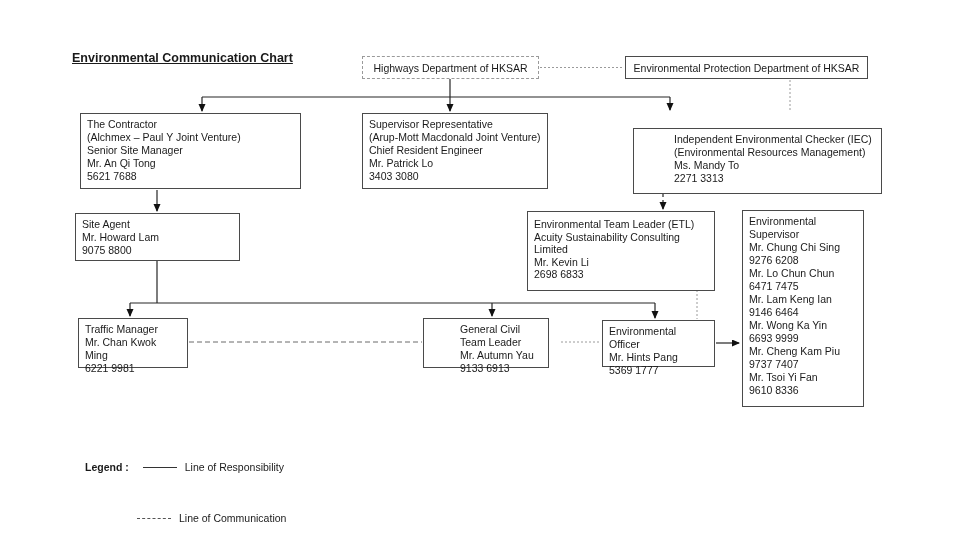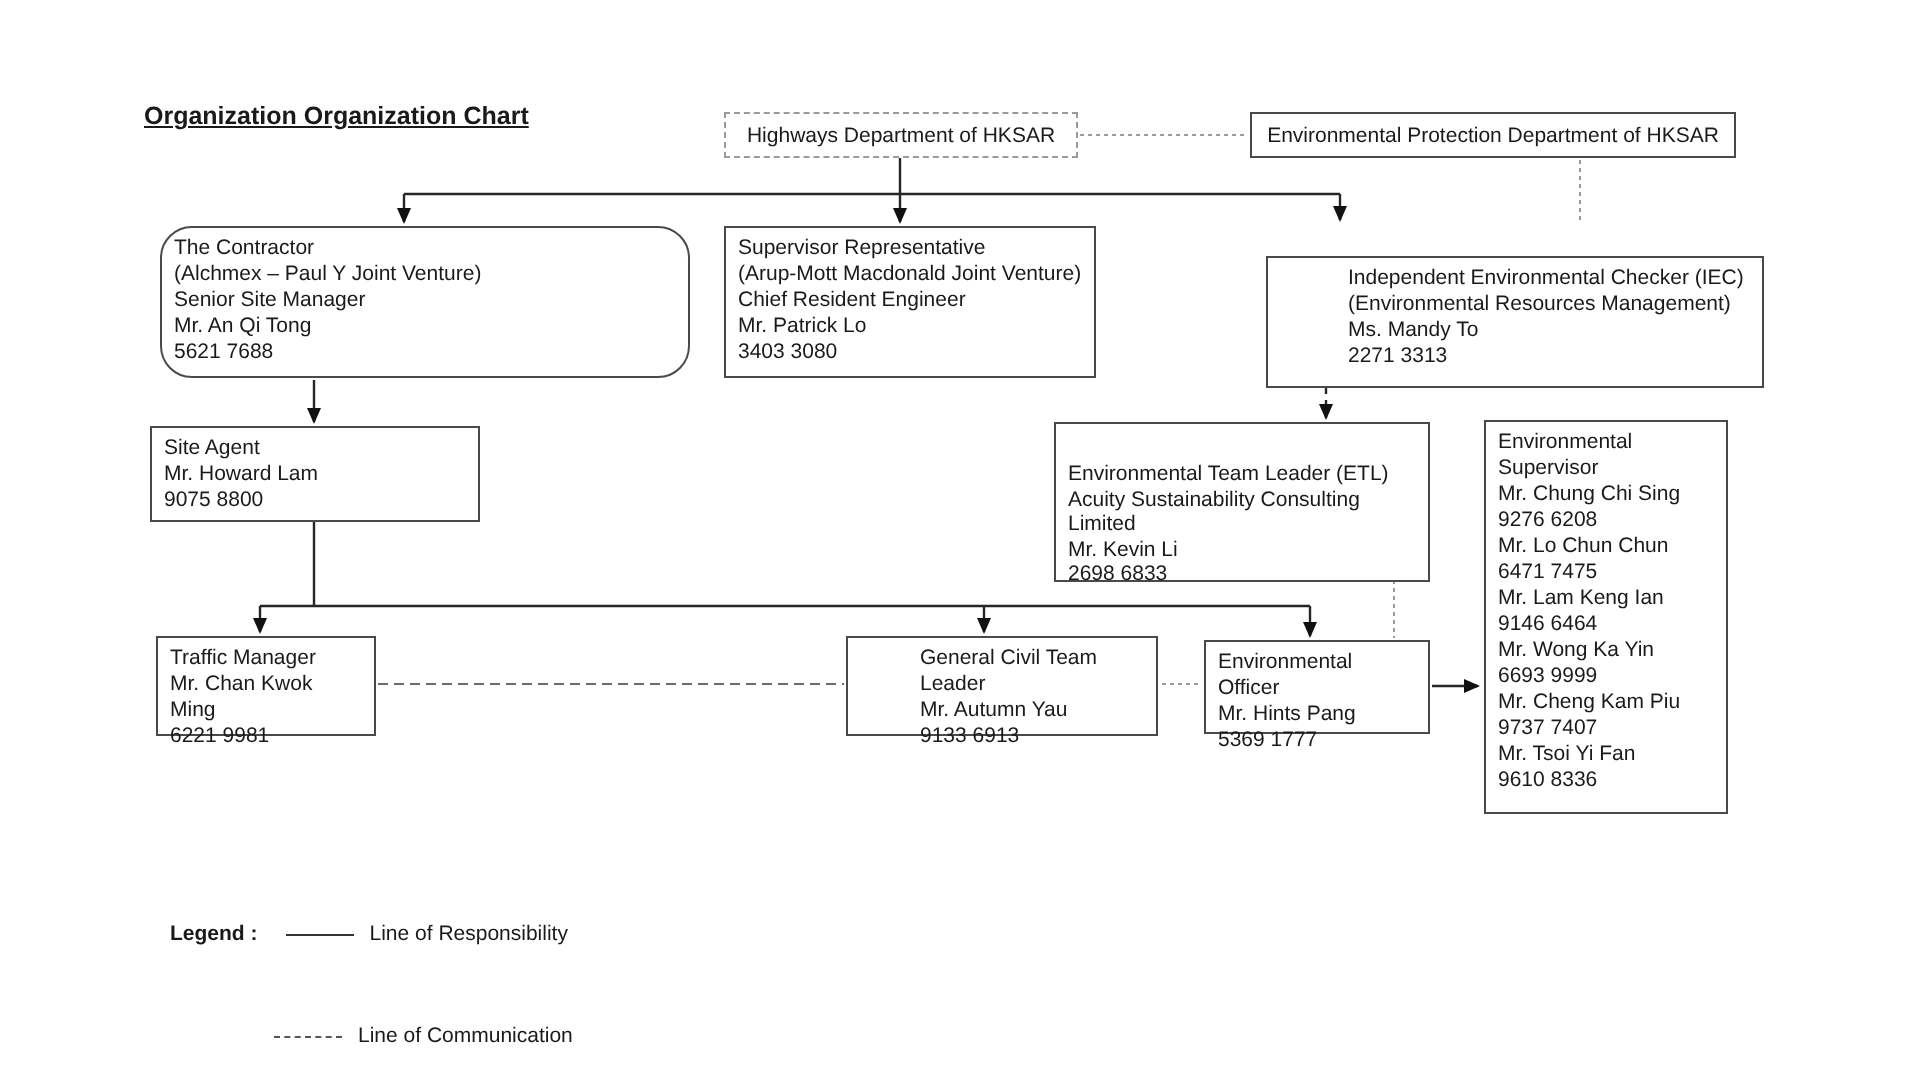--- a/index.html
+++ b/index.html
@@ -68,7 +68,7 @@
 
 <div id="stage">
 
-  <div id="page-title">Organization Organization Chart</div>
+  <div id="page-title">Environmental Communication Chart</div>
 
   <svg id="connectors" width="966" height="543" viewBox="0 0 966 543">
     <defs>

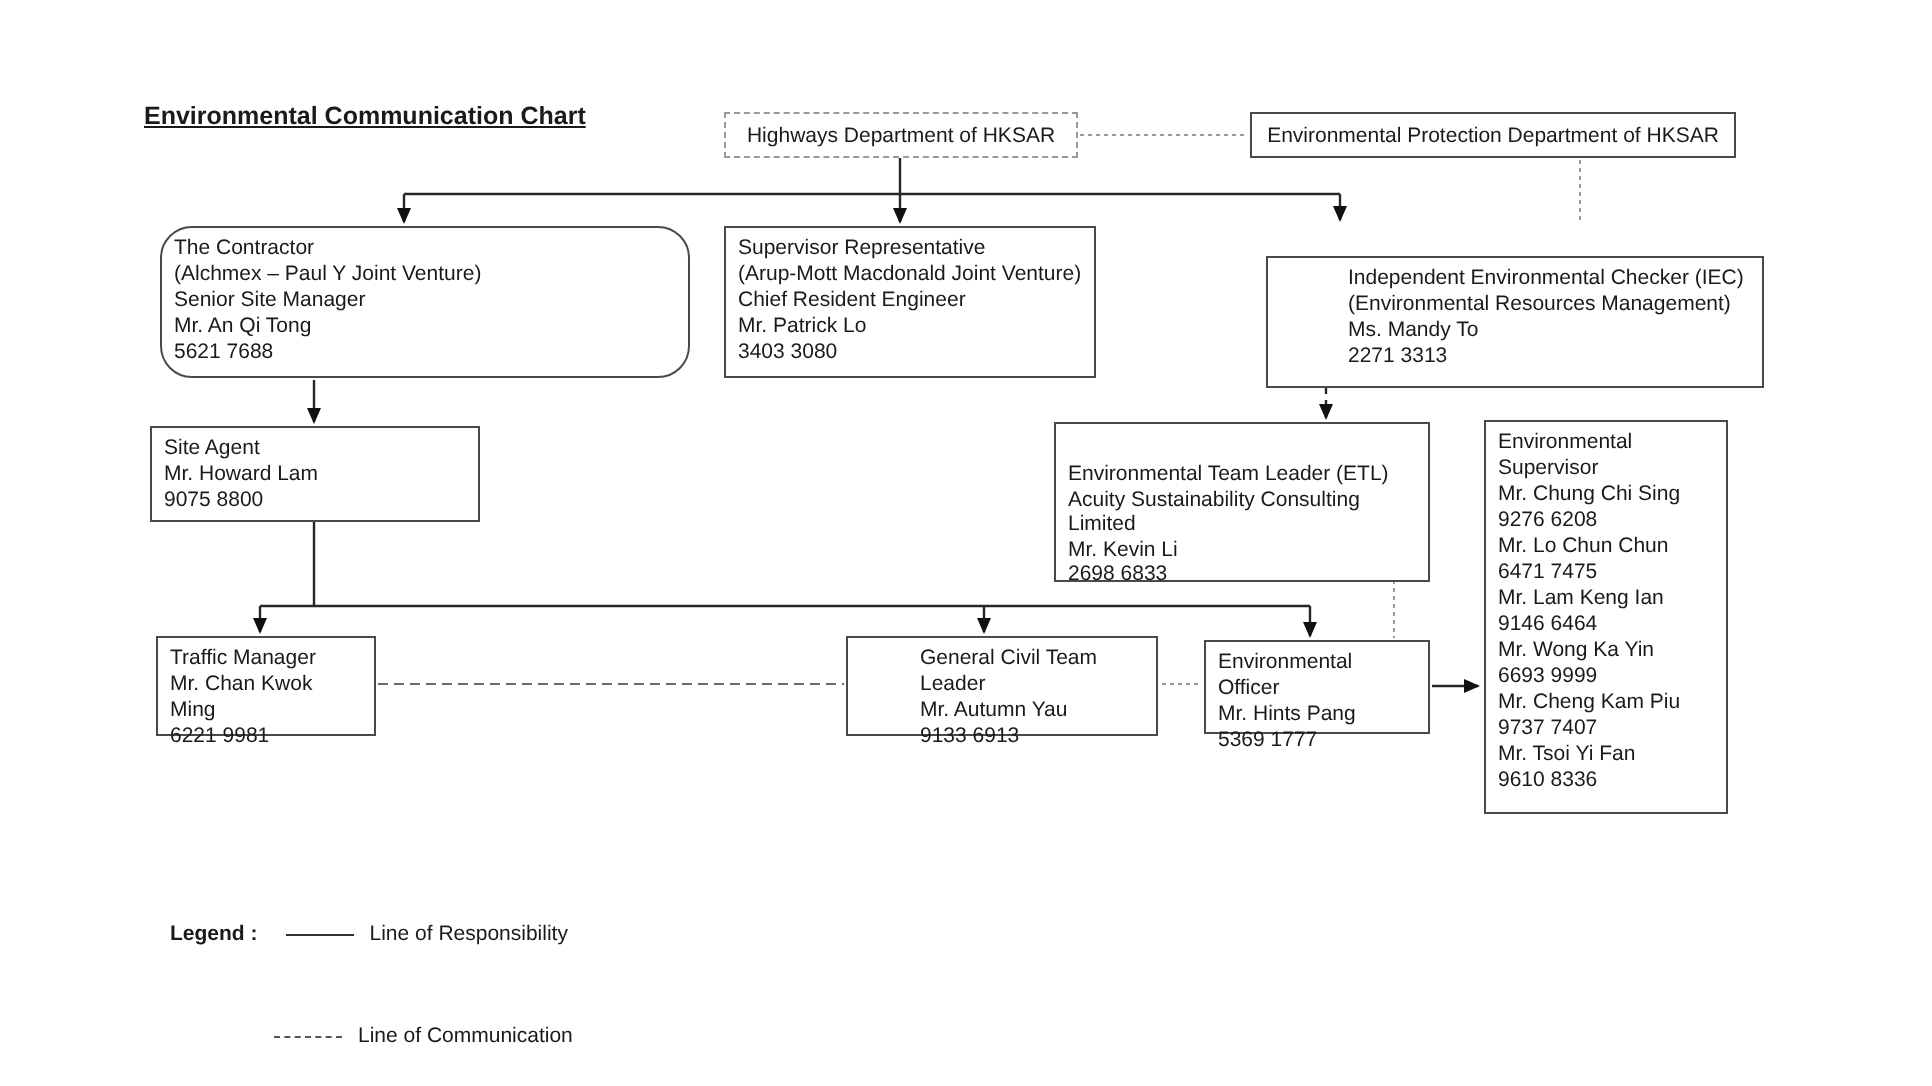--- a/index.html
+++ b/index.html
@@ -106,7 +106,7 @@
 
   <div class="node hdr hdr-light" style="left:362px; top:56px; width:177px; height:23px;">Highways Department of HKSAR</div>
 
-  <div class="node" style="left:80px; top:113px; width:265px; height:76px;border-radius:16px;">The Contractor
+  <div class="node" style="left:80px; top:113px; width:221px; height:76px;">The Contractor
 (Alchmex – Paul Y Joint Venture)
 Senior Site Manager
 Mr. An Qi Tong

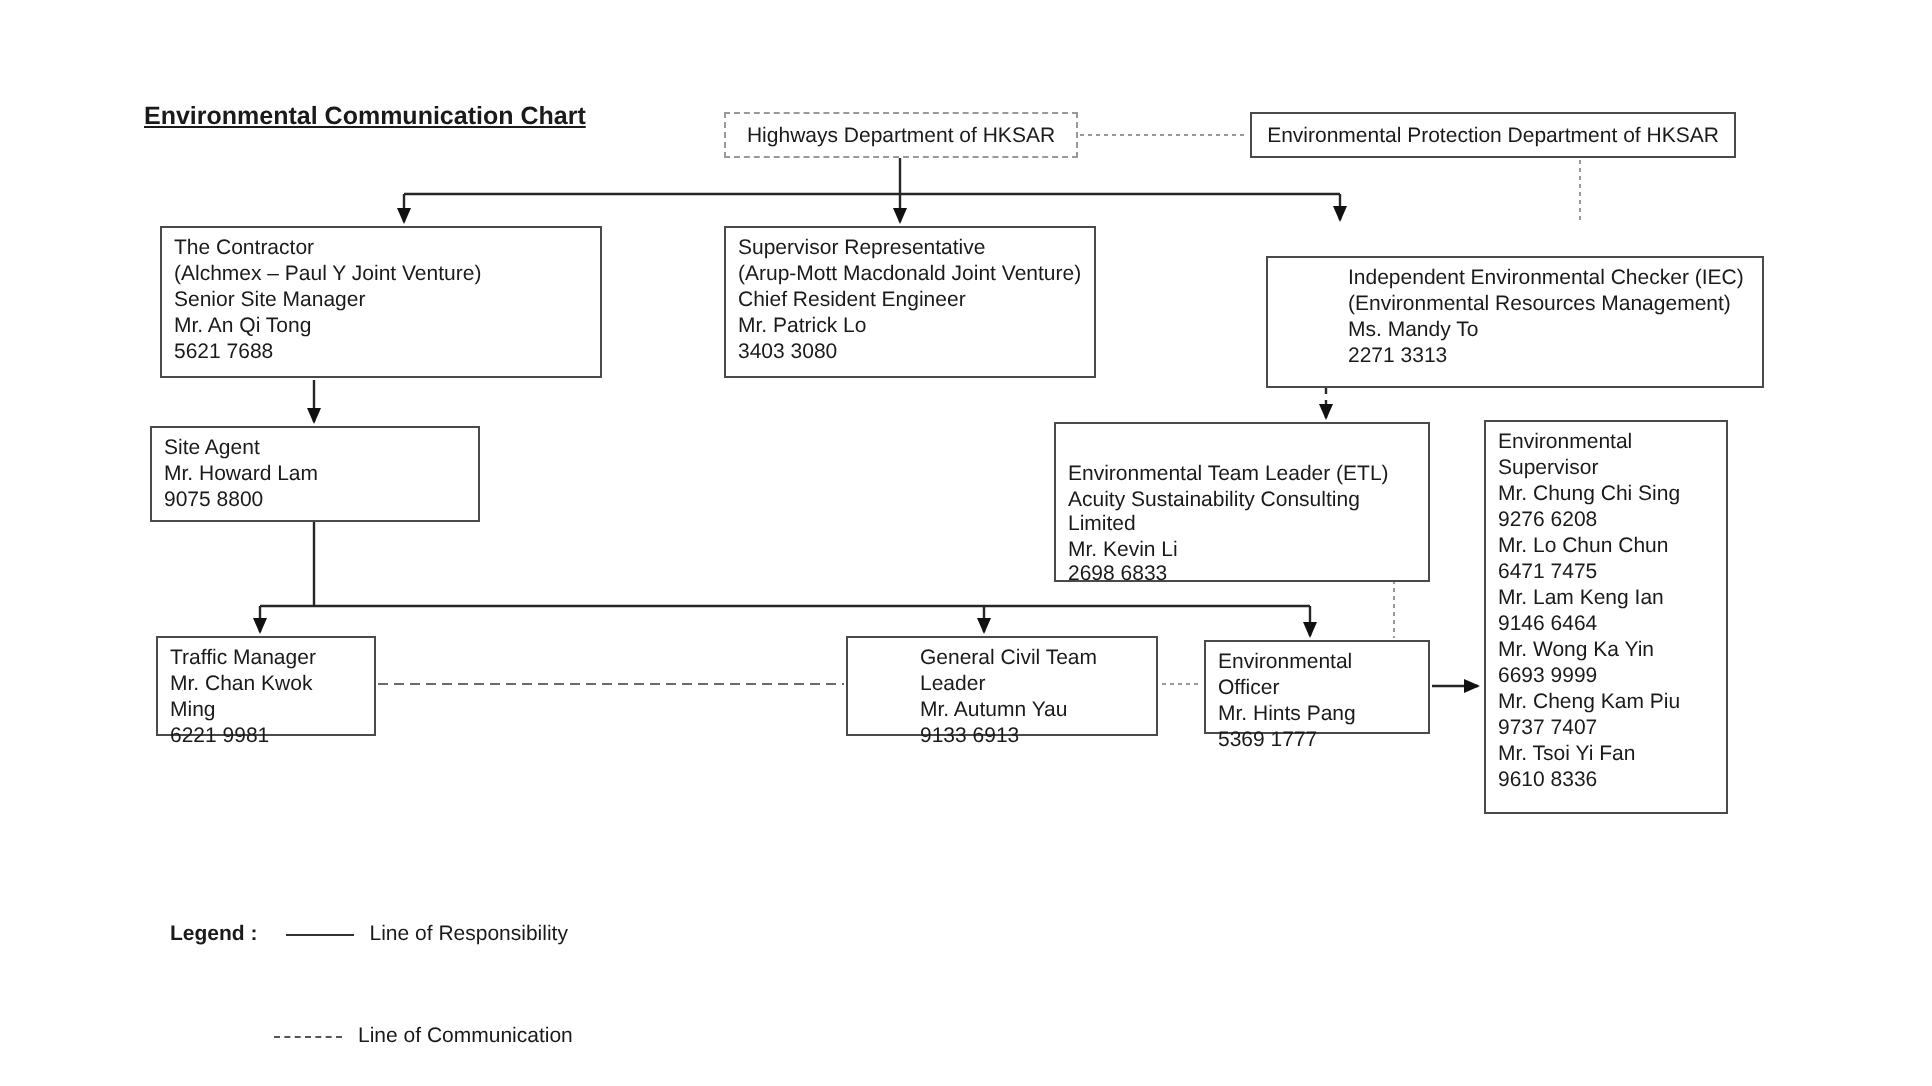--- a/index.html
+++ b/index.html
@@ -37,7 +37,7 @@
     line-height: 12px;
   }
   .node.hdr-light { border: 1px dashed #9a9a9a; }
-  .node.tight { line-height: 12.5px; padding-top: 19px; }
+  .node.tight { line-height: 12.5px; padding-top: 6px; }
   #page-title {
     position: absolute;
     left: 72px; top: 51px;

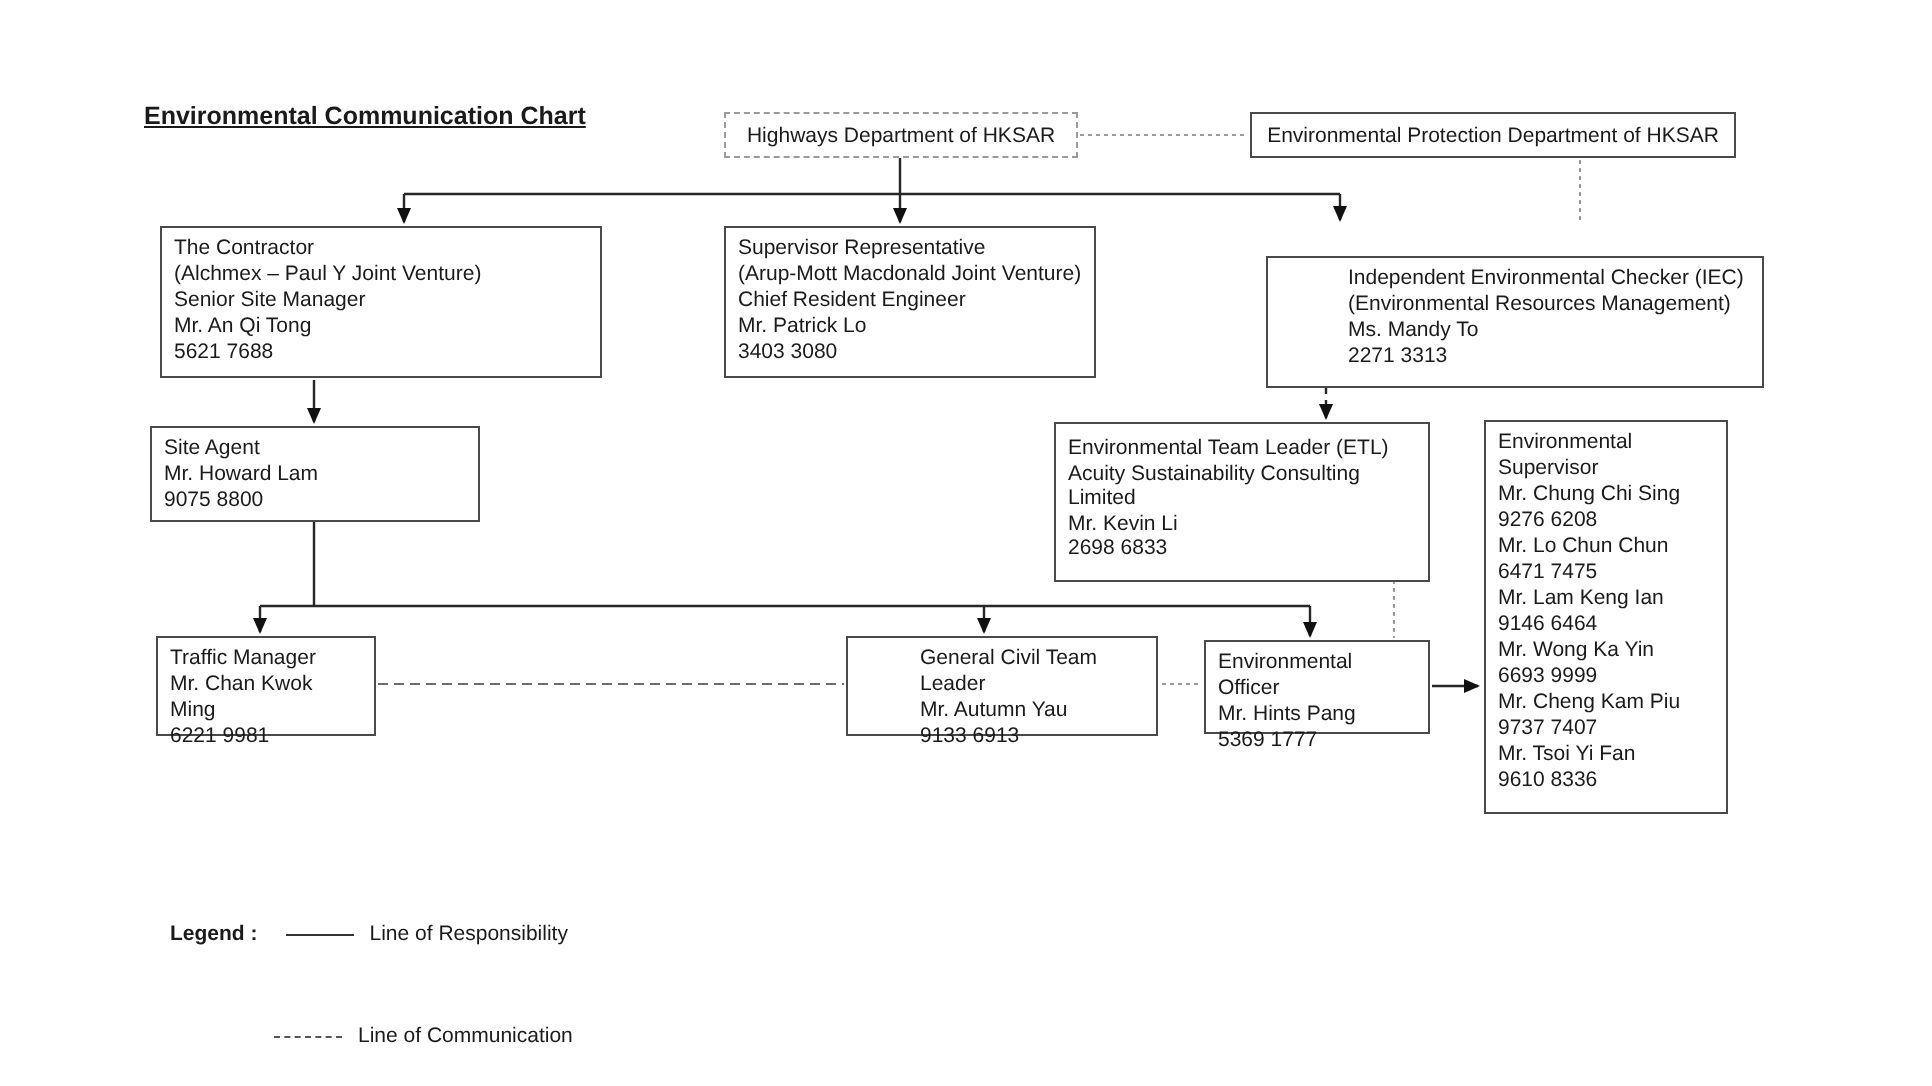--- a/index.html
+++ b/index.html
@@ -152,7 +152,7 @@
 Mr. Chan Kwok Ming
 6221 9981</div>
 
-  <div class="node" style="left:423px; top:318px; width:156px; height:50px;padding-left:36px;">General Civil Team Leader
+  <div class="node" style="left:423px; top:318px; width:126px; height:50px;padding-left:36px;">General Civil Team Leader
 Mr. Autumn Yau
 9133 6913</div>
 

